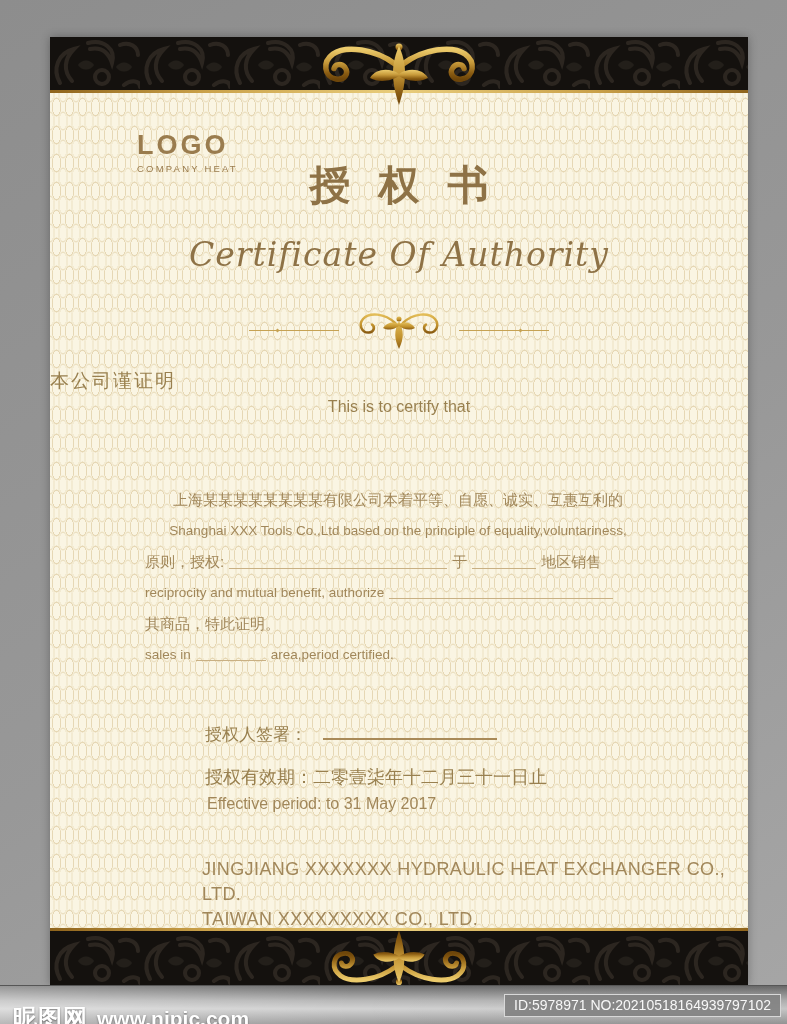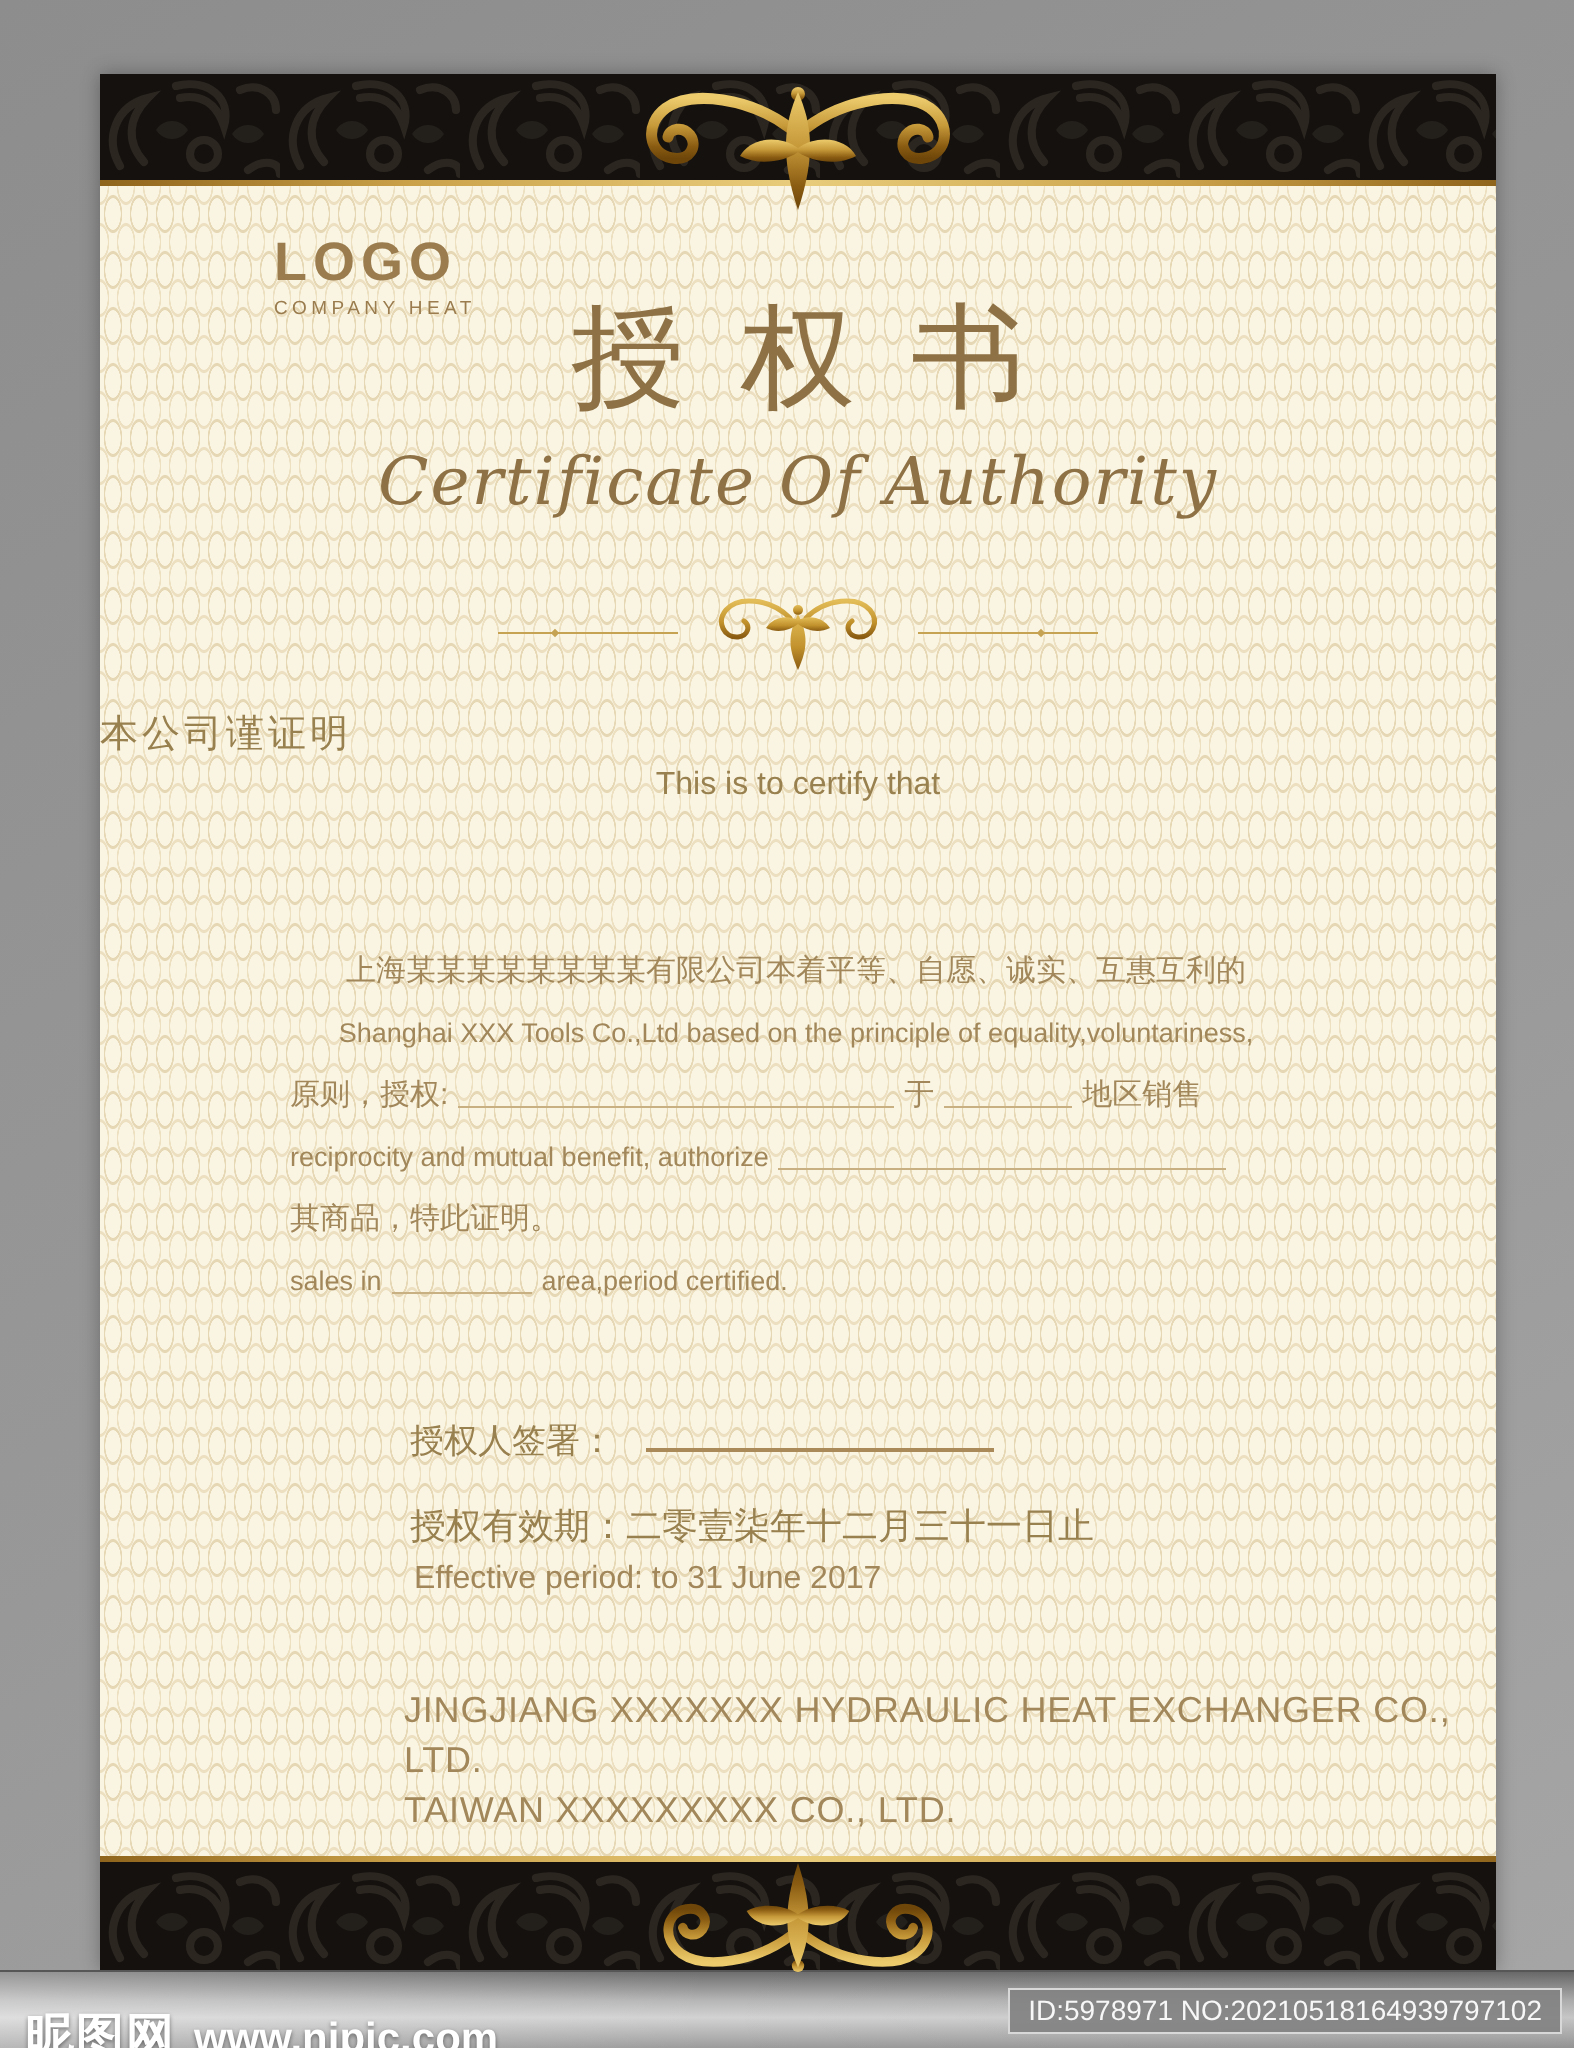--- a/index.html
+++ b/index.html
@@ -43,7 +43,7 @@
   .orn-bottom { top:886px; transform:translateX(-50%) scaleY(-1); }
 
   
-  .content { position:absolute; left:0; top:0; width:698px; height:948px; z-index:3; color:#99804f; }
+  .content { position:absolute; left:0; top:14px; width:698px; height:948px; z-index:3; color:#99804f; }
 
   .logo-block { position:absolute; left:87px; top:81px; color:#9a7c4e; }
   .logo-name { font-size:27px; font-weight:bold; letter-spacing:3px; line-height:1; }

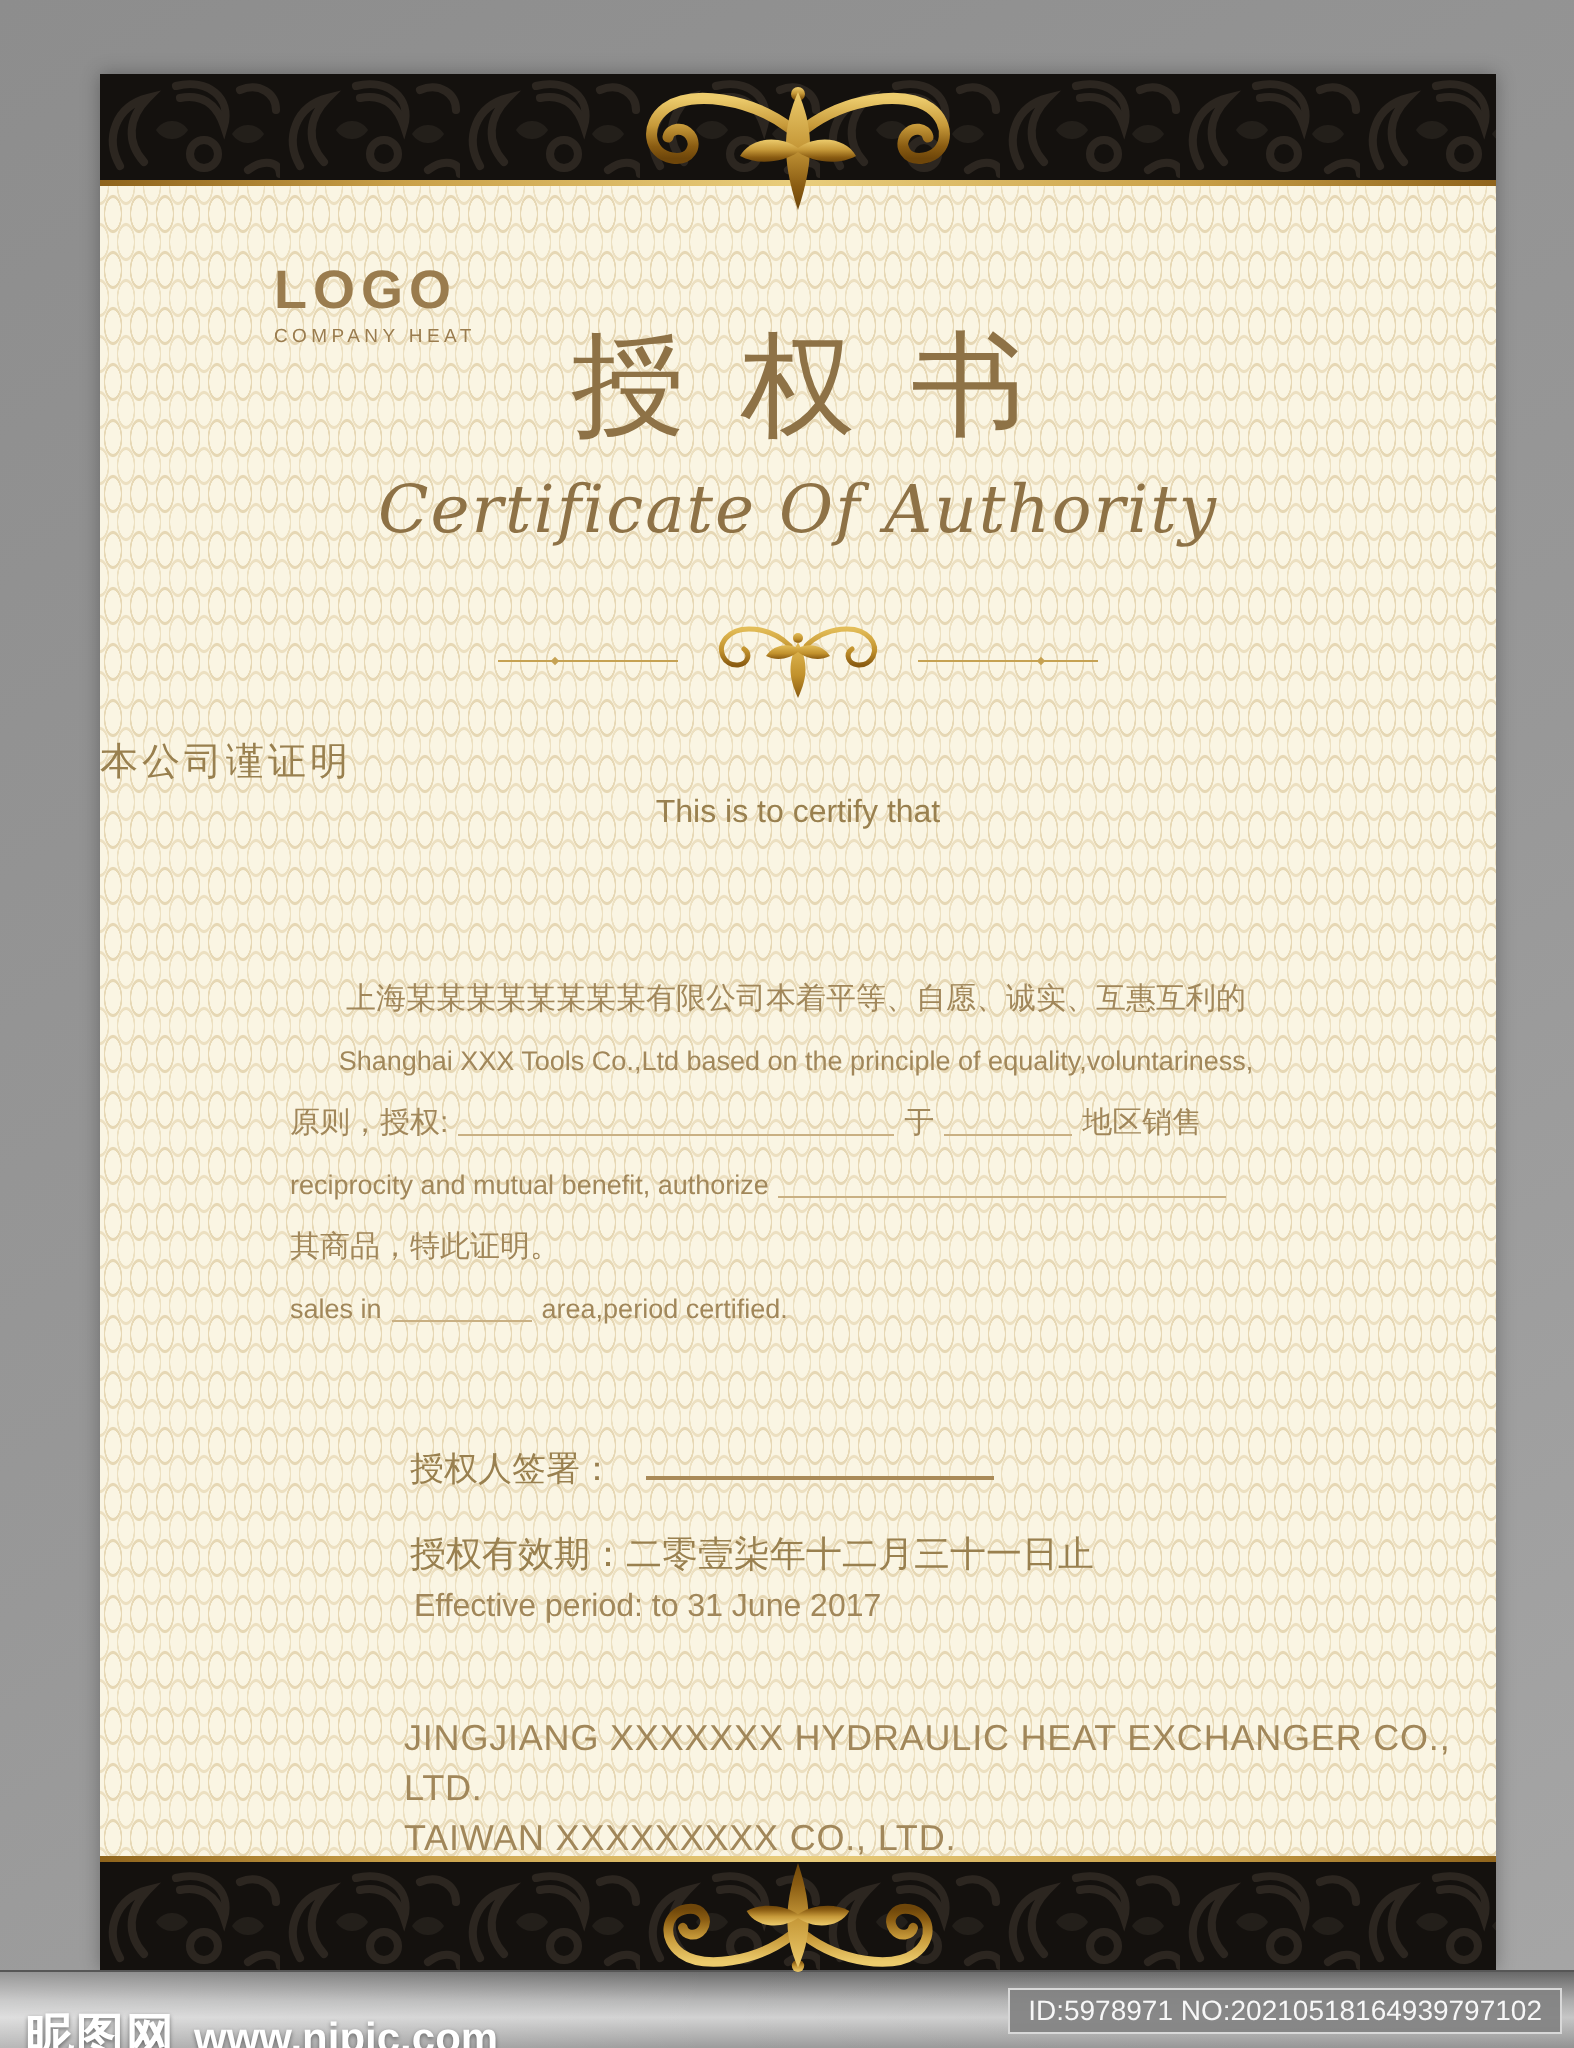--- a/index.html
+++ b/index.html
@@ -51,8 +51,8 @@
 
   .title-cn {
     position:absolute; top:114px; width:100%; text-align:center;
-    font-family:"Liberation Serif", serif; font-weight:normal;
-    font-size:57px; letter-spacing:28px; text-indent:28px; color:#8e7246; line-height:1;
+    font-family:"Liberation Serif", serif; font-weight:bold;
+    font-size:41px; letter-spacing:28px; text-indent:28px; color:#8e7246; line-height:1;
   }
   .title-en {
     position:absolute; top:186px; width:100%; text-align:center;

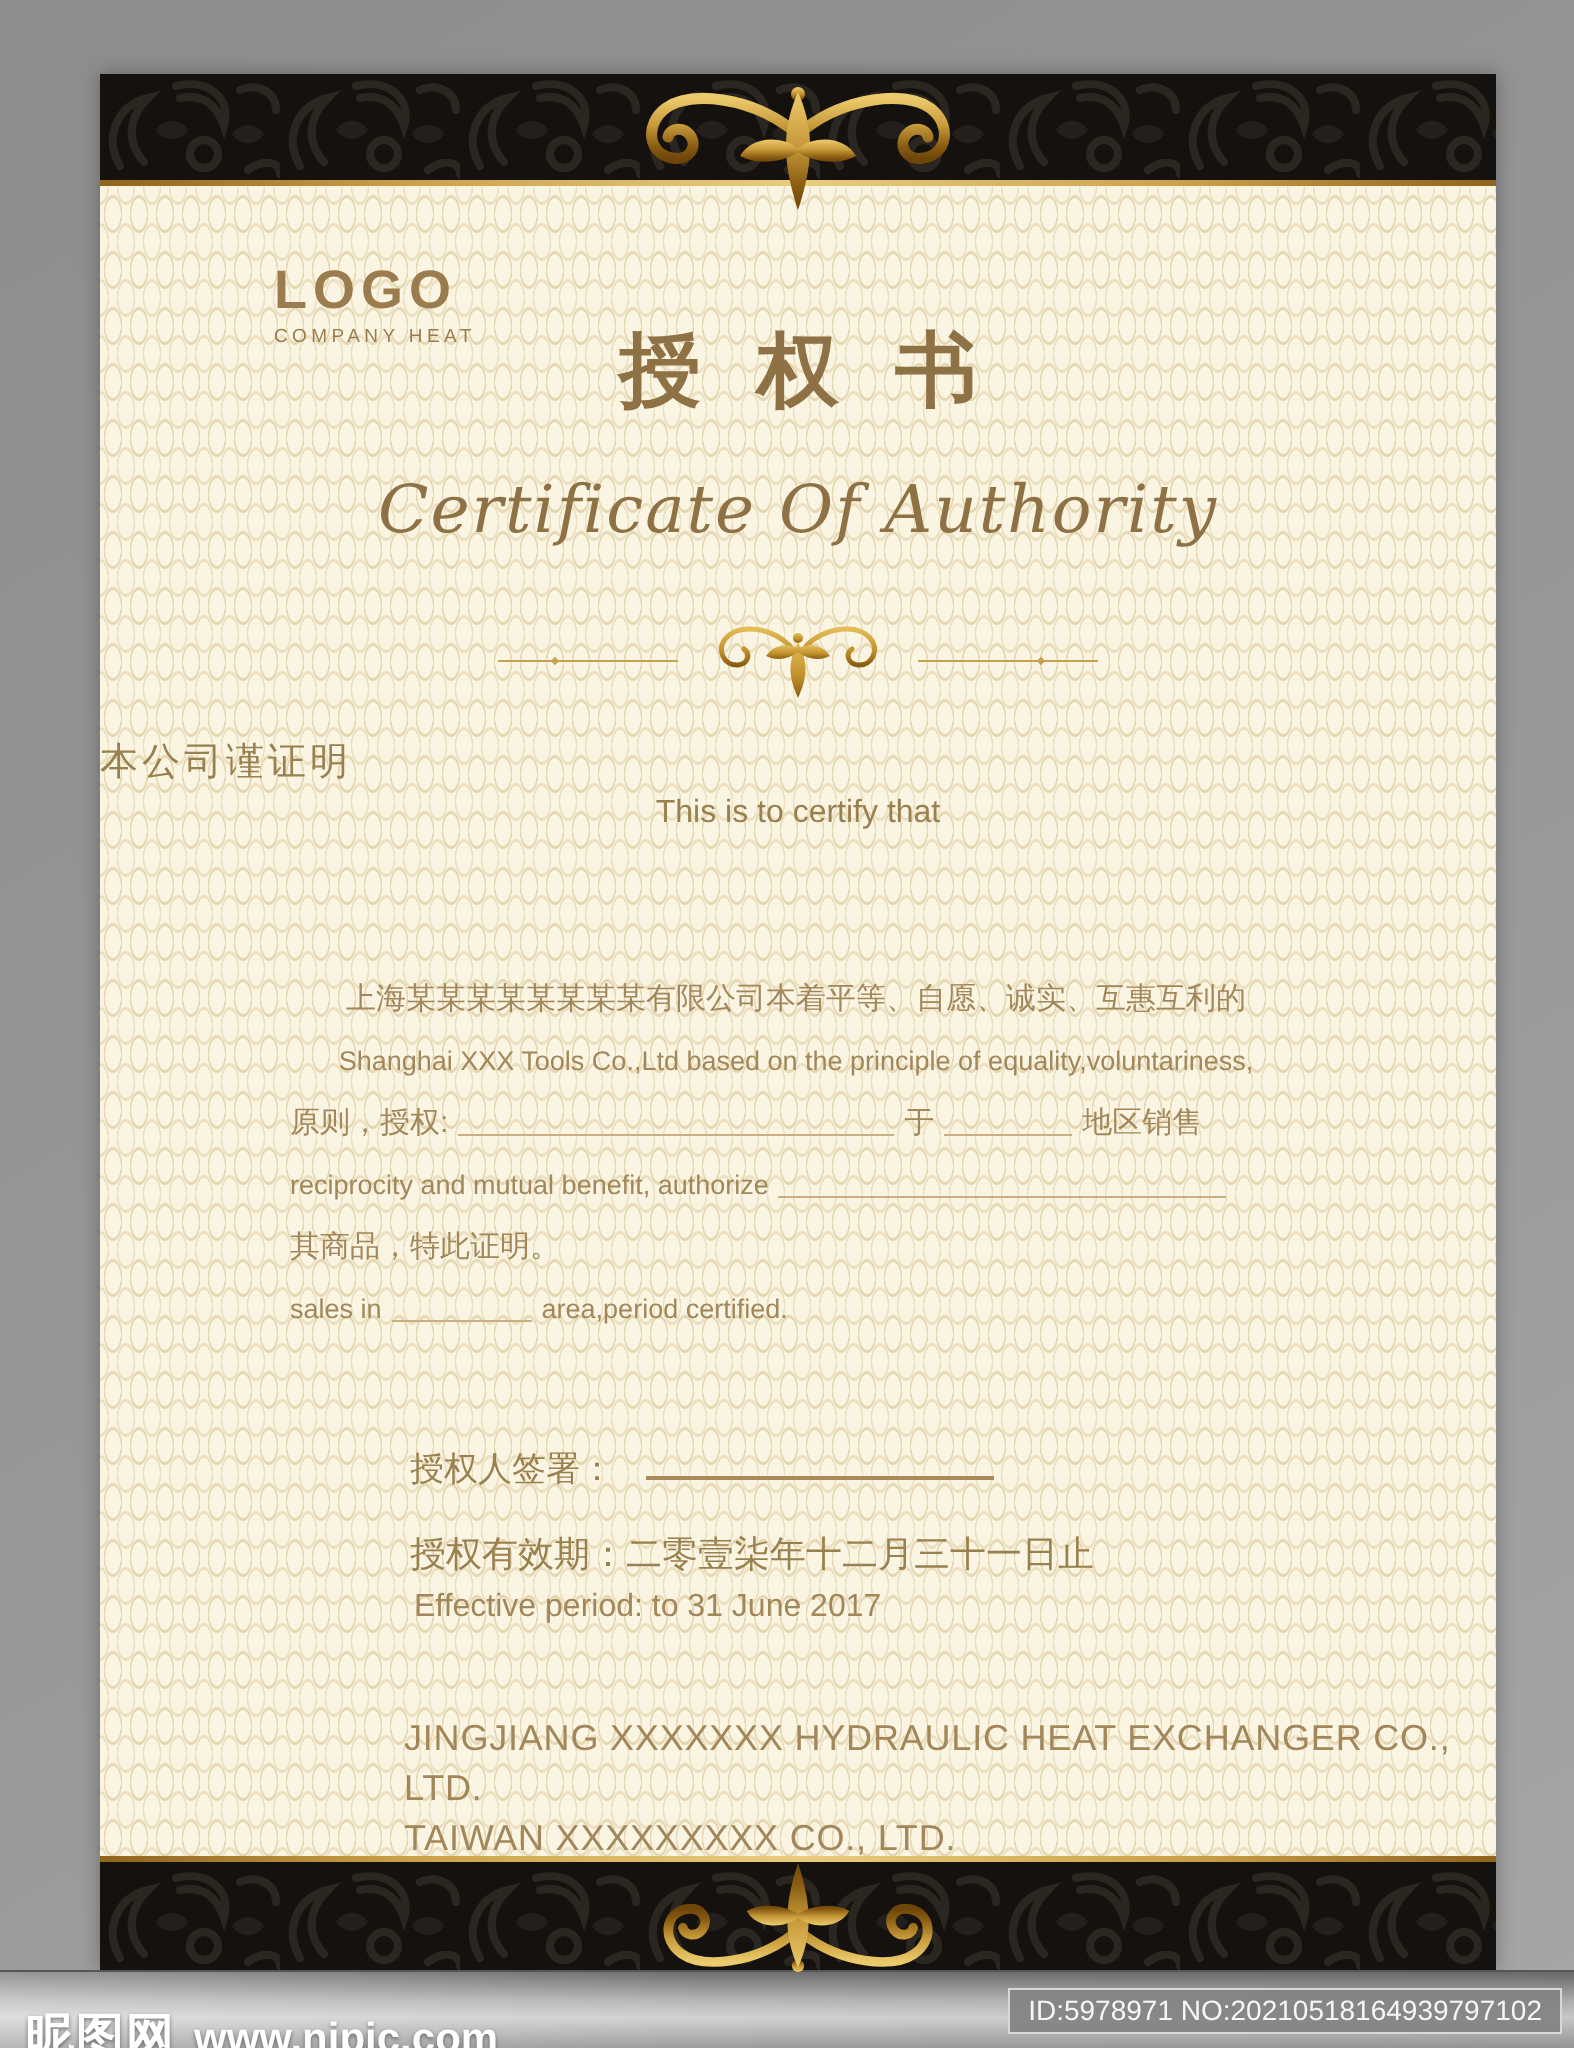--- a/index.html
+++ b/index.html
@@ -272,7 +272,7 @@
       </div>
 
       <div class="validity-cn">授权有效期：二零壹柒年十二月三十一日止</div>
-      <div class="validity-en">Effective period: to 31 June 2017</div>
+      <div class="validity-en">Effective period: to 31 May 2017</div>
 
       <div class="companies">
         <div>JINGJIANG XXXXXXX HYDRAULIC HEAT EXCHANGER CO., LTD.</div>

